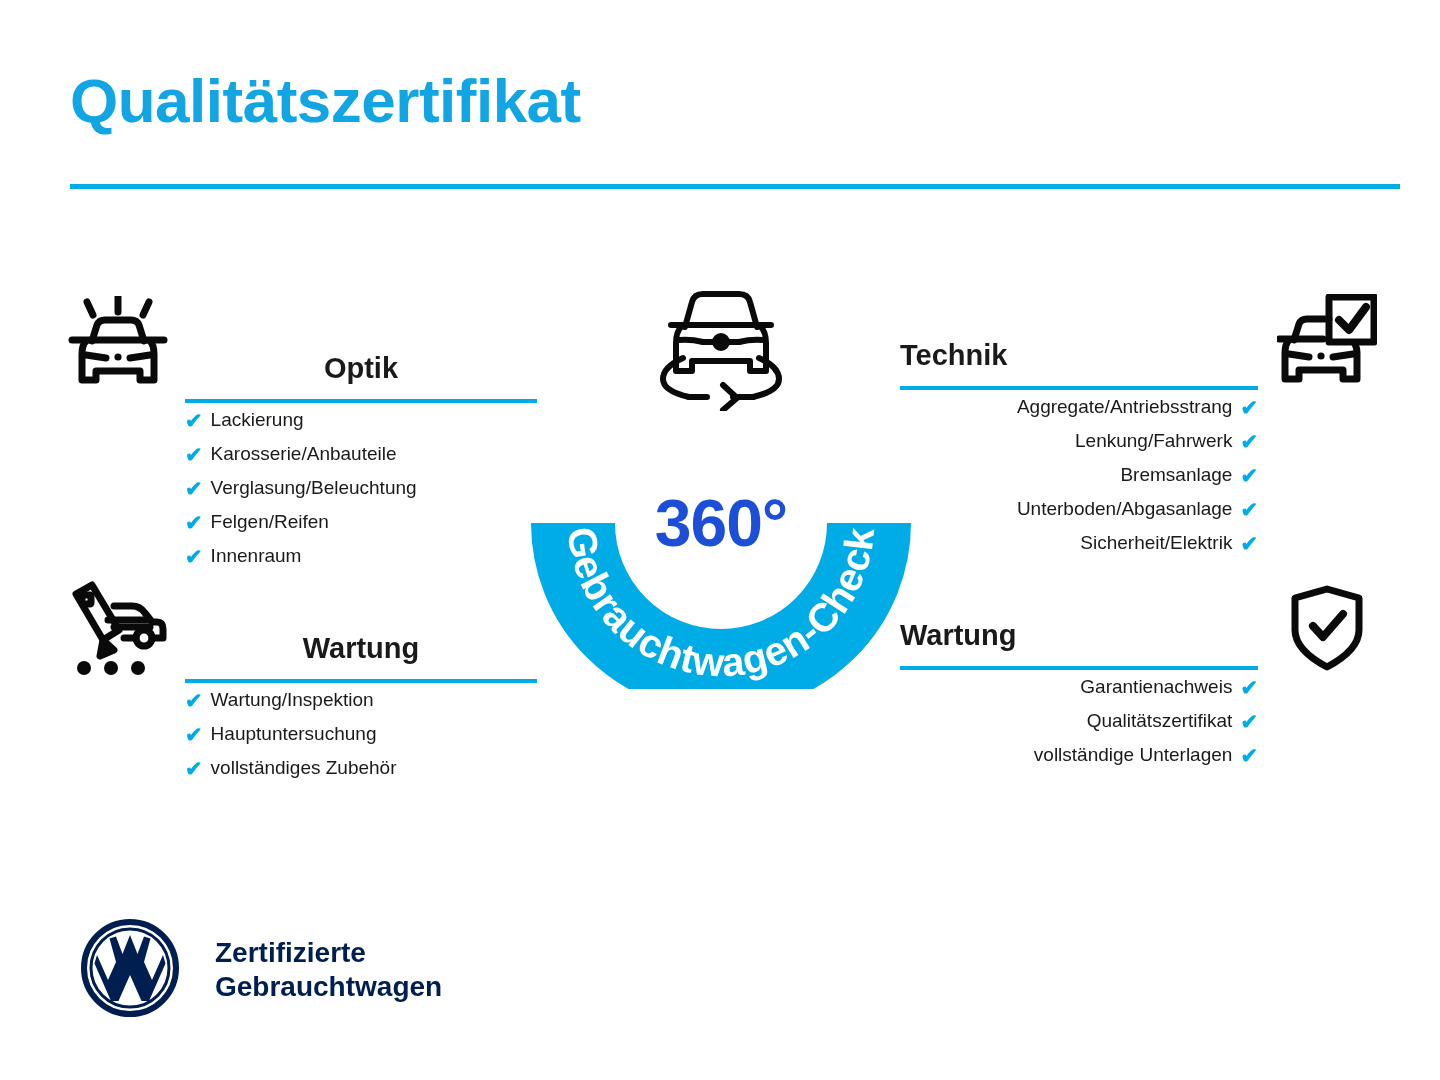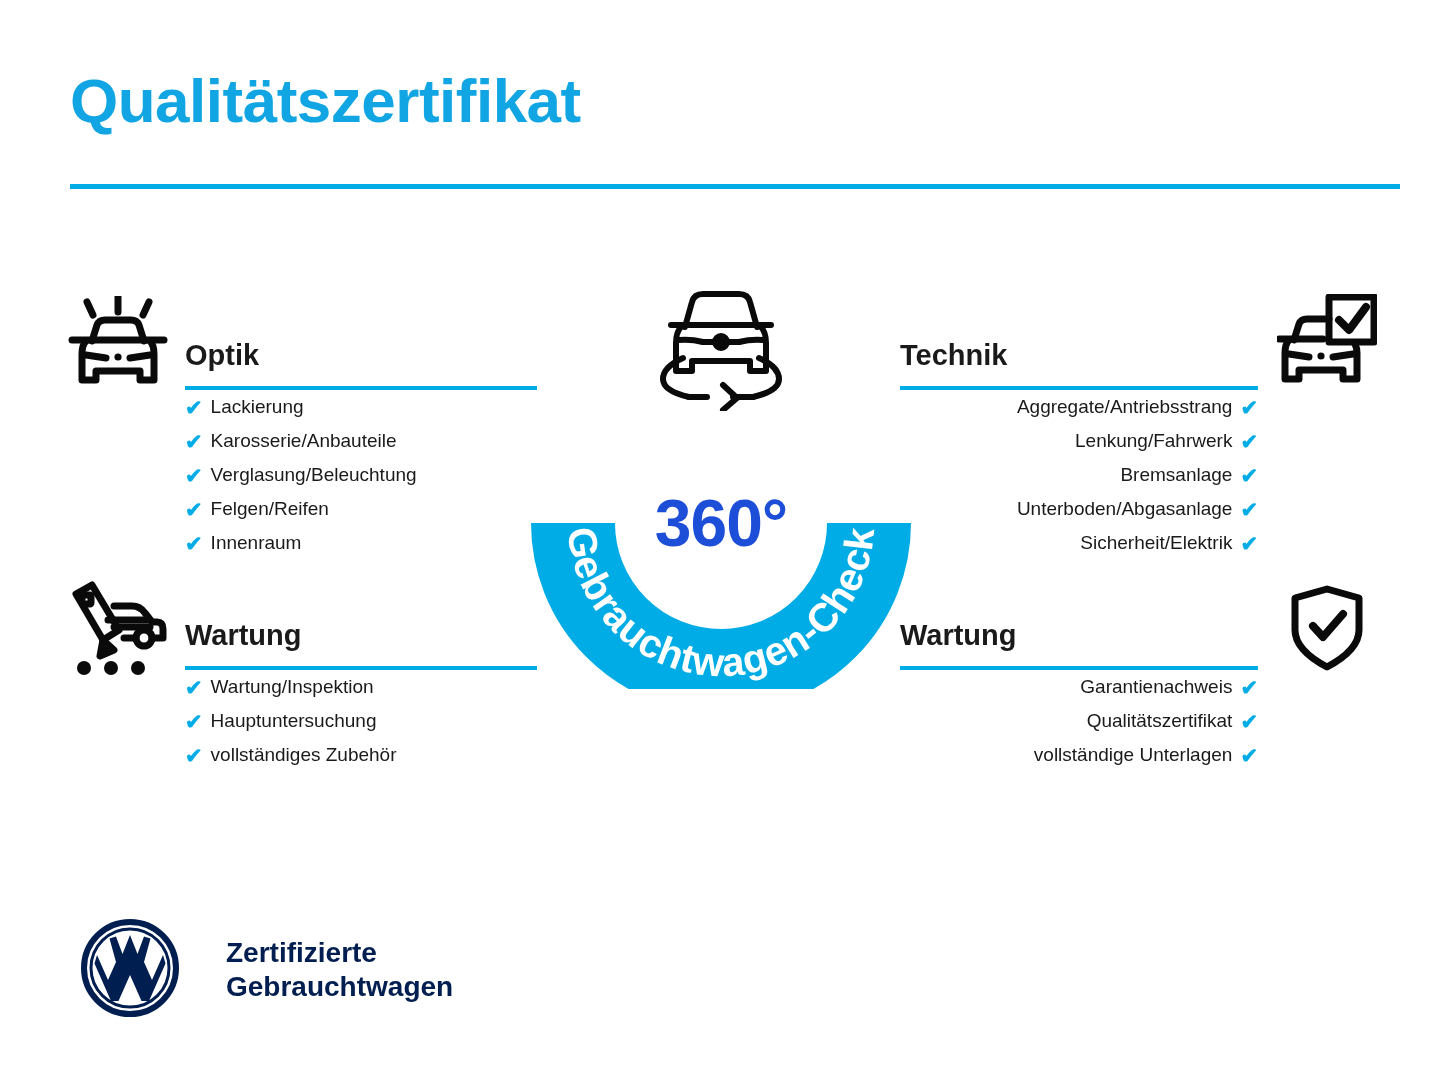--- a/index.html
+++ b/index.html
@@ -86,7 +86,7 @@
 
   
   .col-left { text-align: left; }
-  .col-left .block-head { text-align: left; }
+  .col-left .block-head { text-align: center; margin-top: 13px; }
   .col-left .block-rule { left: 0; right: 0; }
   .col-left .list li { justify-content: flex-start; }
   .col-left .check { margin-right: 8px; }

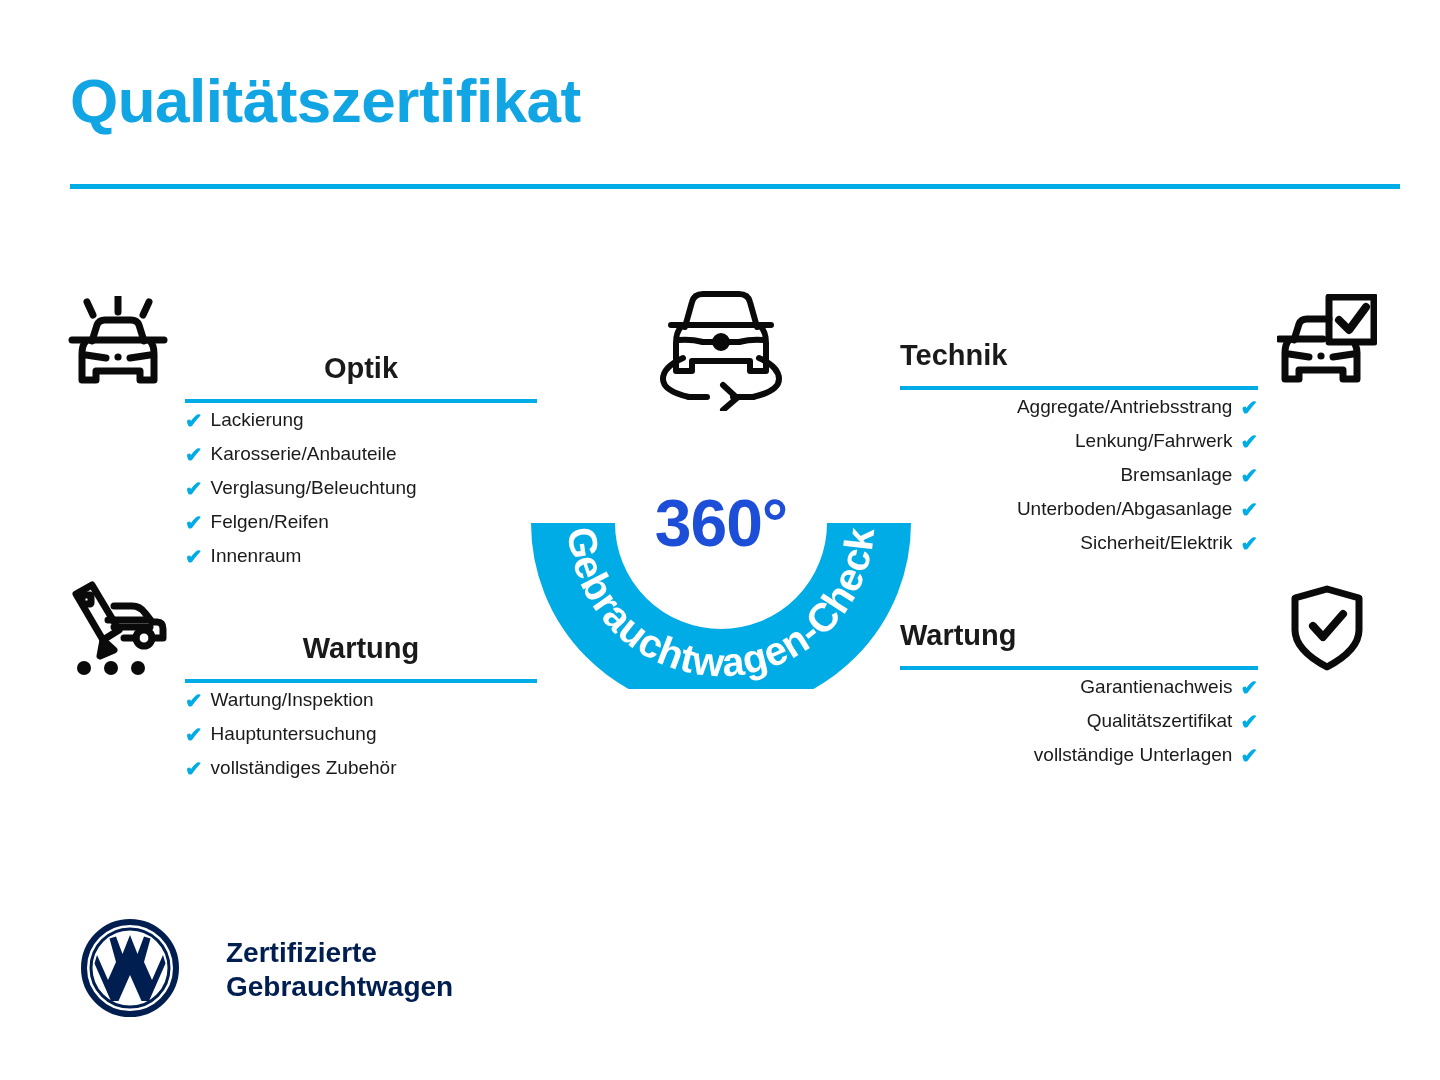--- a/index.html
+++ b/index.html
@@ -153,7 +153,7 @@
     align-items: center;
   }
   #footer-logo-text {
-    margin-left: 44px;
+    margin-left: 33px;
     color: #001E50;
     font-size: 28px;
     font-weight: 700;

